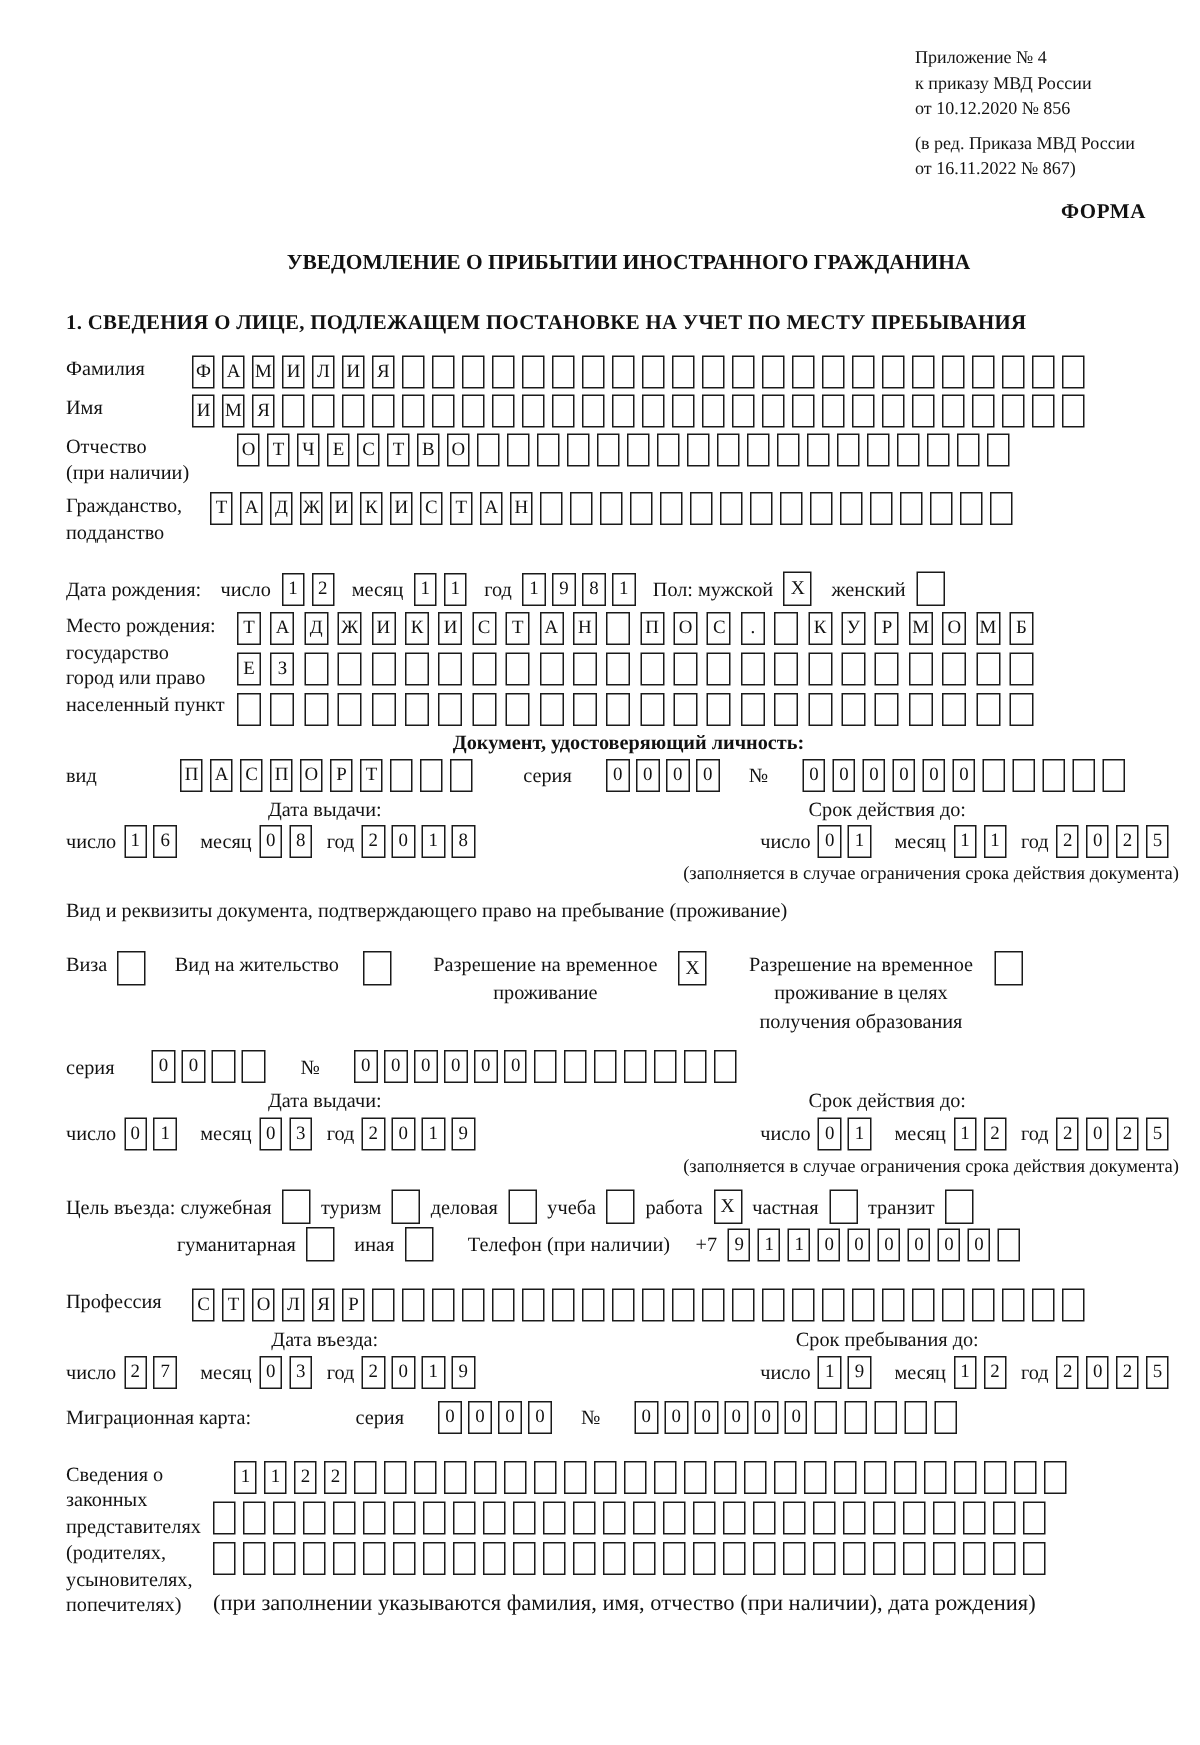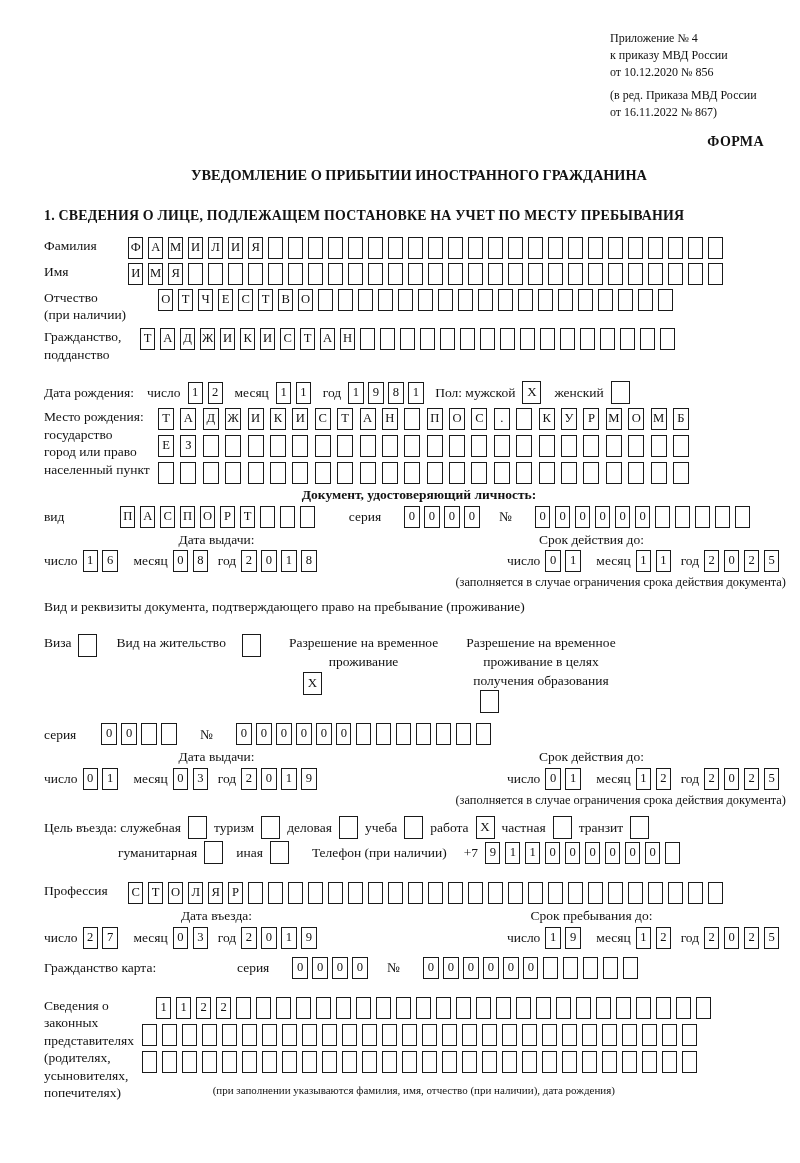--- a/index.html
+++ b/index.html
@@ -39,7 +39,7 @@
   .mt2 { margin-top: 2px; } .mt4 { margin-top: 4px; } .mt6 { margin-top: 18px; }
   .mt8 { margin-top: 8px; } .mt10 { margin-top: 10px; } .mt12 { margin-top: 12px; }
   .ml4 { margin-left: 4px; } .ml6 { margin-left: 6px; } .ml10 { margin-left: 10px; }
-  .ml14 { margin-left: 14px; } .ml16 { margin-left: 16px; } .ml20 { margin-left: 20px; } .ml28 { margin-left: 28px; flex-direction: column; } .mr8 { margin-right: 8px; } .mr10 { margin-right: 10px; }
+  .ml14 { margin-left: 14px; } .ml16 { margin-left: 16px; } .ml20 { margin-left: 20px; } .ml28 { margin-left: 28px; } .mr8 { margin-right: 8px; } .mr10 { margin-right: 10px; }
   .g7 { gap: 7px; }
   .dhdr { display: flex; margin-top: 3px; }
   .dhdr .a { width: 46%; text-align: center; }

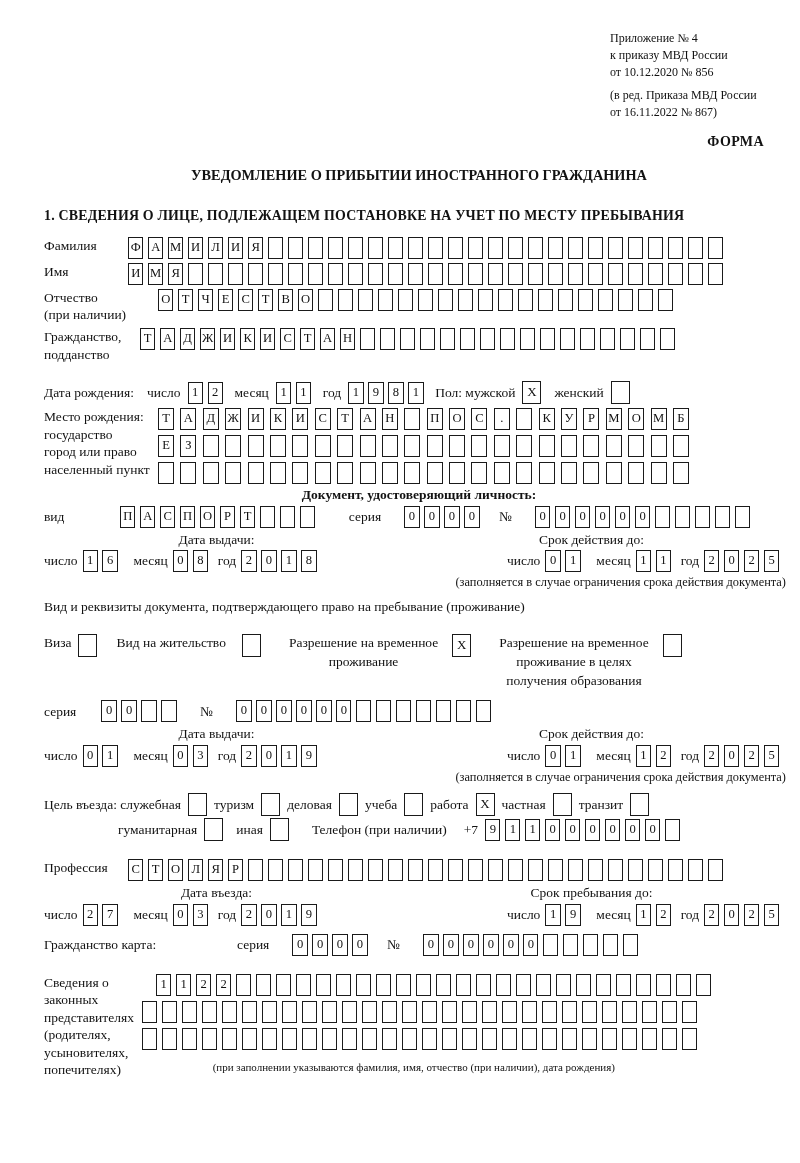--- a/index.html
+++ b/index.html
@@ -274,7 +274,7 @@
   </div>
 
   <div class="row vc mt8">
-    <span class="lbl w150">Гражданство карта:</span>
+    <span class="lbl w150">Миграционная карта:</span>
     <span class="ml28 mr8">серия</span>
     <span class="boxes"><span class="cell">0</span><span class="cell">0</span><span class="cell">0</span><span class="cell">0</span></span>
     <span class="mr8">№</span>

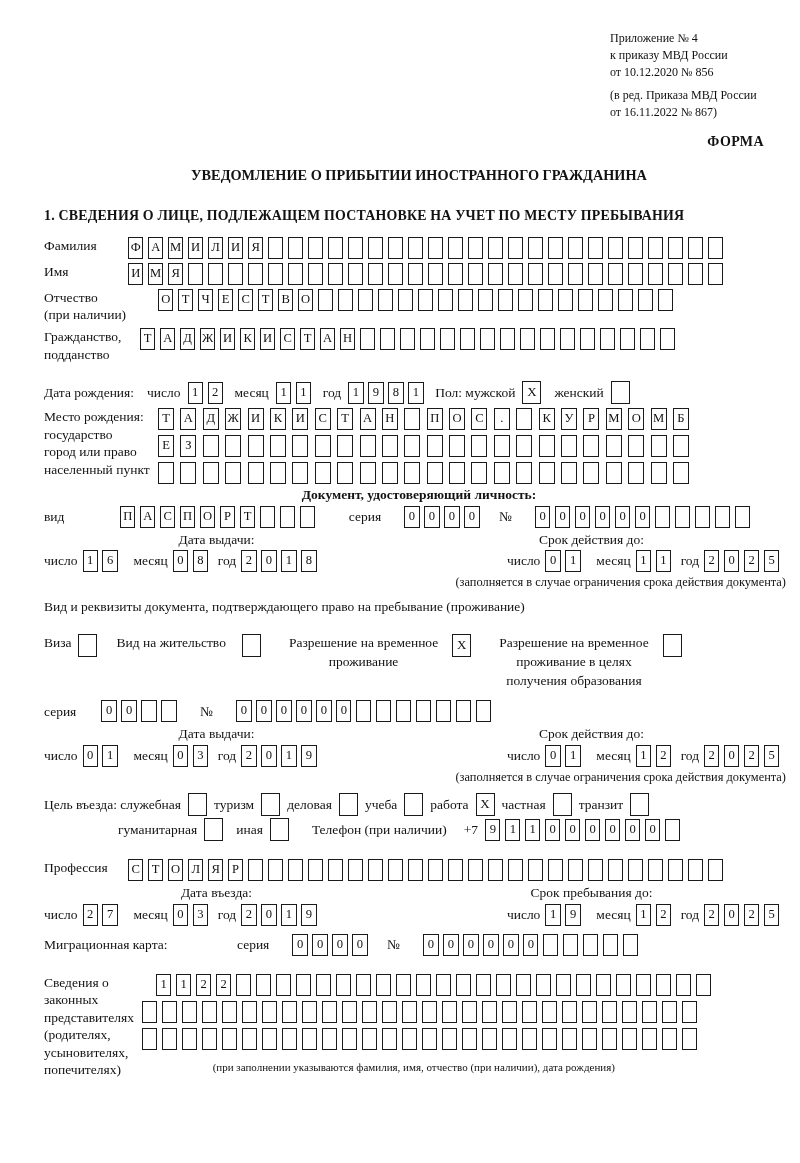--- a/index.html
+++ b/index.html
@@ -47,7 +47,7 @@
   .drow { display: flex; justify-content: space-between; padding-right: 10px; margin-top: 2px; align-items: center; }
   .dgrp { display: flex; align-items: center; gap: 5px; }
   .note { text-align: right; font-size: 12.4px; padding-right: 8px; margin-top: 2px; }
-  .note-center { font-size: 11px; margin-top: 10px; text-align: center; padding-right: 30px; }
+  .note-center { font-size: 15px; margin-top: 10px; text-align: center; padding-right: 30px; }
   .visa-row { line-height: 1.4; }
   .vitem { display: flex; align-items: flex-start; }
 </style>

